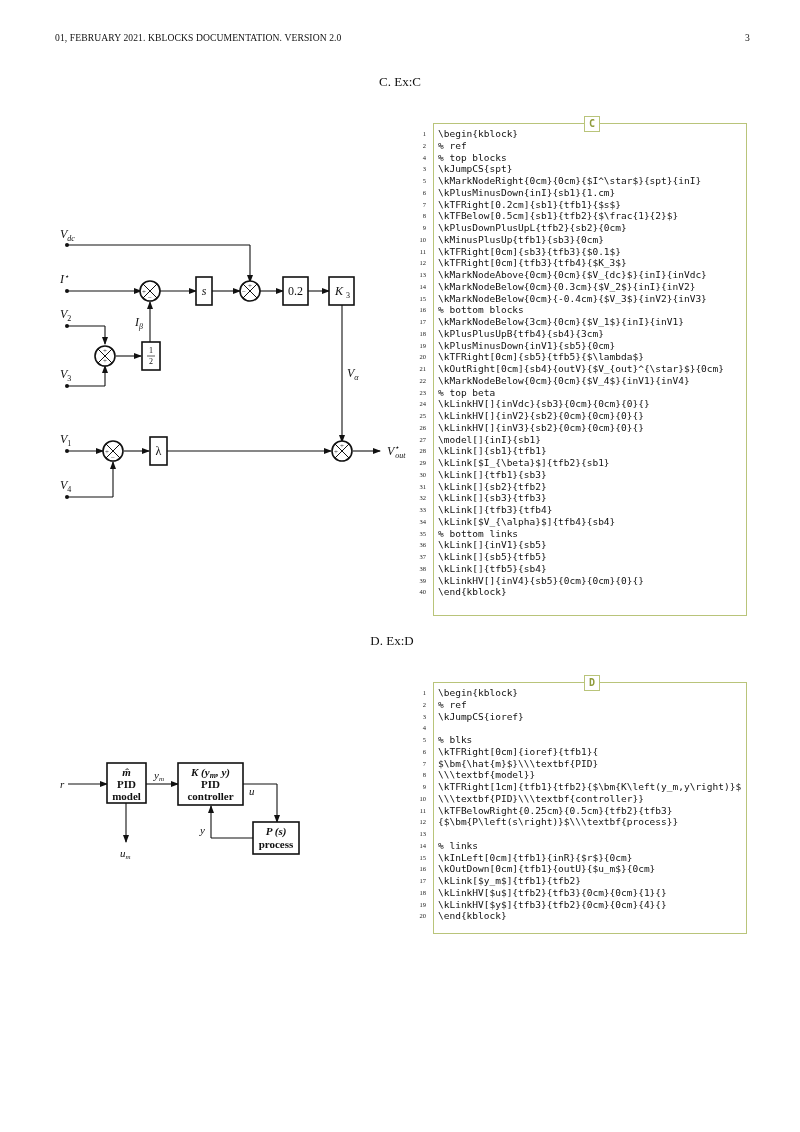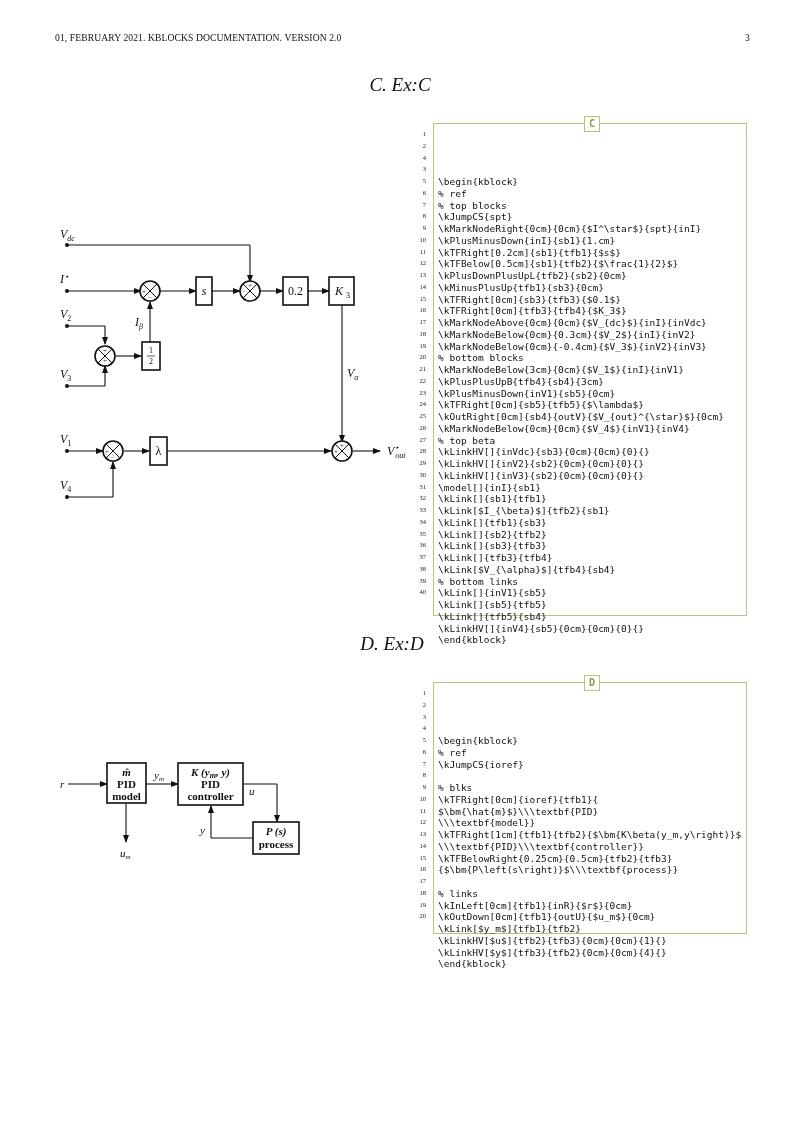--- a/index.html
+++ b/index.html
@@ -11,7 +11,7 @@
   #running-header .left { position: absolute; left: 0; top: 0; }
   #running-header .right { position: absolute; right: 0; top: 0; }
 
-  .section-title { position: absolute; font-size: 19px; font-style: italic; }
+  .section-title { position: absolute; font-size: 13px; }
   #sec-c { top: 74px; left: 0; width: 800px; text-align: center; padding-left: 0; }
   #sec-d { top: 633px; left: 0; width: 784px; text-align: center; }
 

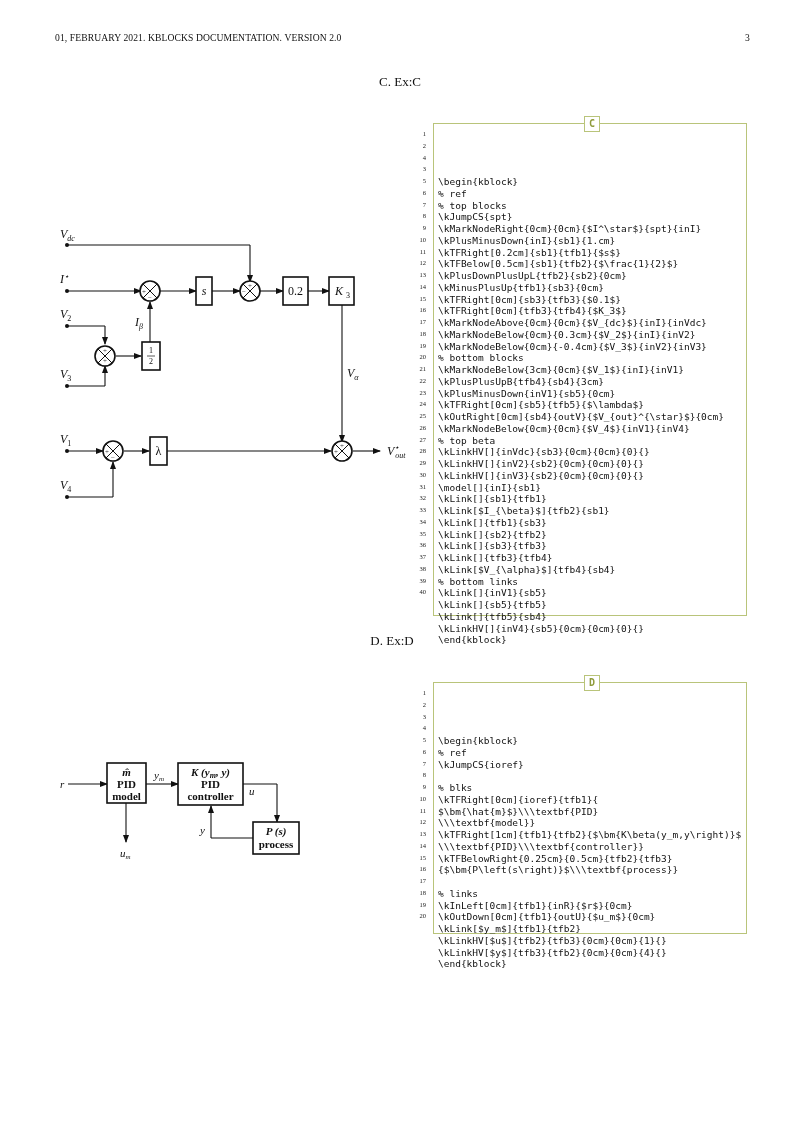--- a/index.html
+++ b/index.html
@@ -20,7 +20,7 @@
   .listing-lines { position: absolute; left: 0; top: 0; right: 0; }
   .code-line { position: relative; height: 11.75px; line-height: 11.75px; font-size: 9.5px; white-space: pre; }
   .code-line .ln { position: absolute; left: -20px; width: 12px; text-align: right; font-size: 6.5px; font-family: "Liberation Serif", serif; color: #222; }
-  .code-line .code { position: absolute; left: 4px; color: #111; margin-top: 48px; }
+  .code-line .code { position: absolute; left: 4px; color: #111; }
 
   #listing-c { left: 433px; top: 123px; width: 312px; height: 491px; }
   #listing-c .listing-tag { left: 150px; }

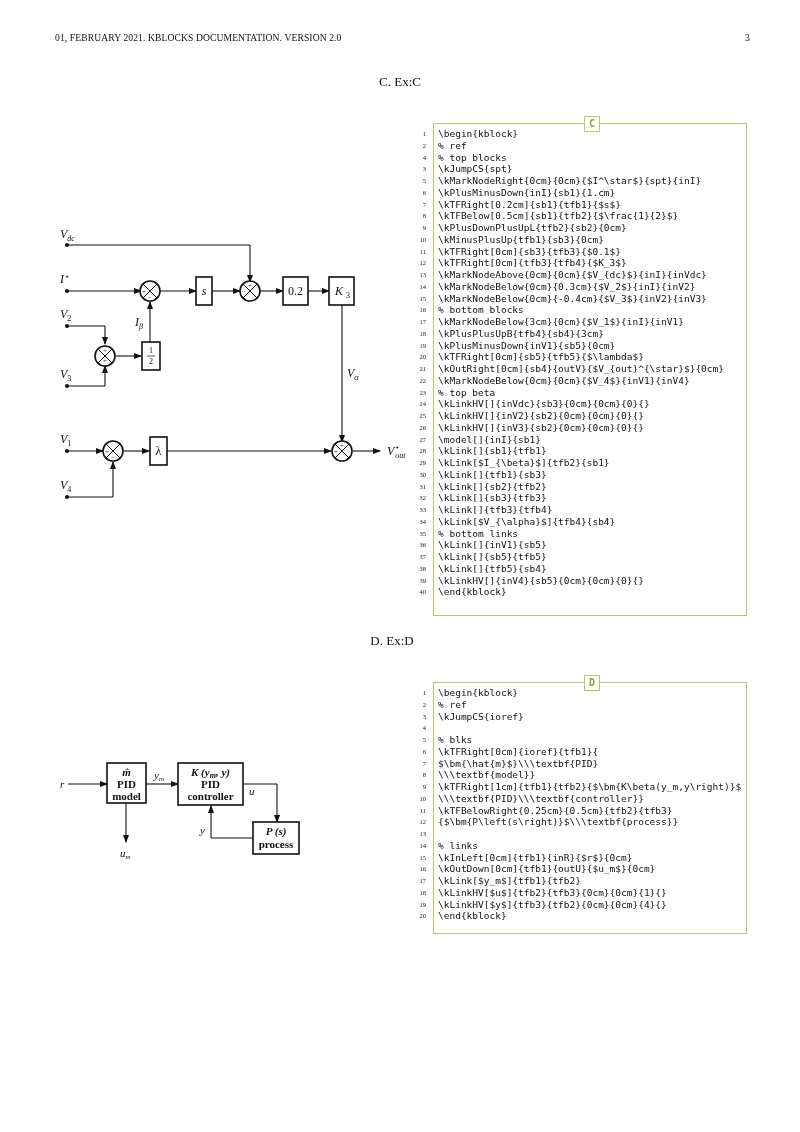--- a/index.html
+++ b/index.html
@@ -267,7 +267,7 @@
       <div class="code-line"><span class="ln">6</span><span class="code">\kTFRight[0cm]{ioref}{tfb1}{</span></div>
       <div class="code-line"><span class="ln">7</span><span class="code">$\bm{\hat{m}$}\\\textbf{PID}</span></div>
       <div class="code-line"><span class="ln">8</span><span class="code">\\\textbf{model}}</span></div>
-      <div class="code-line"><span class="ln">9</span><span class="code">\kTFRight[1cm]{tfb1}{tfb2}{$\bm{K\beta(y_m,y\right)}$</span></div>
+      <div class="code-line"><span class="ln">9</span><span class="code">\kTFRight[1cm]{tfb1}{tfb2}{$\bm{K\left(y_m,y\right)}$</span></div>
       <div class="code-line"><span class="ln">10</span><span class="code">\\\textbf{PID}\\\textbf{controller}}</span></div>
       <div class="code-line"><span class="ln">11</span><span class="code">\kTFBelowRight{0.25cm}{0.5cm}{tfb2}{tfb3}</span></div>
       <div class="code-line"><span class="ln">12</span><span class="code">{$\bm{P\left(s\right)}$\\\textbf{process}}</span></div>

